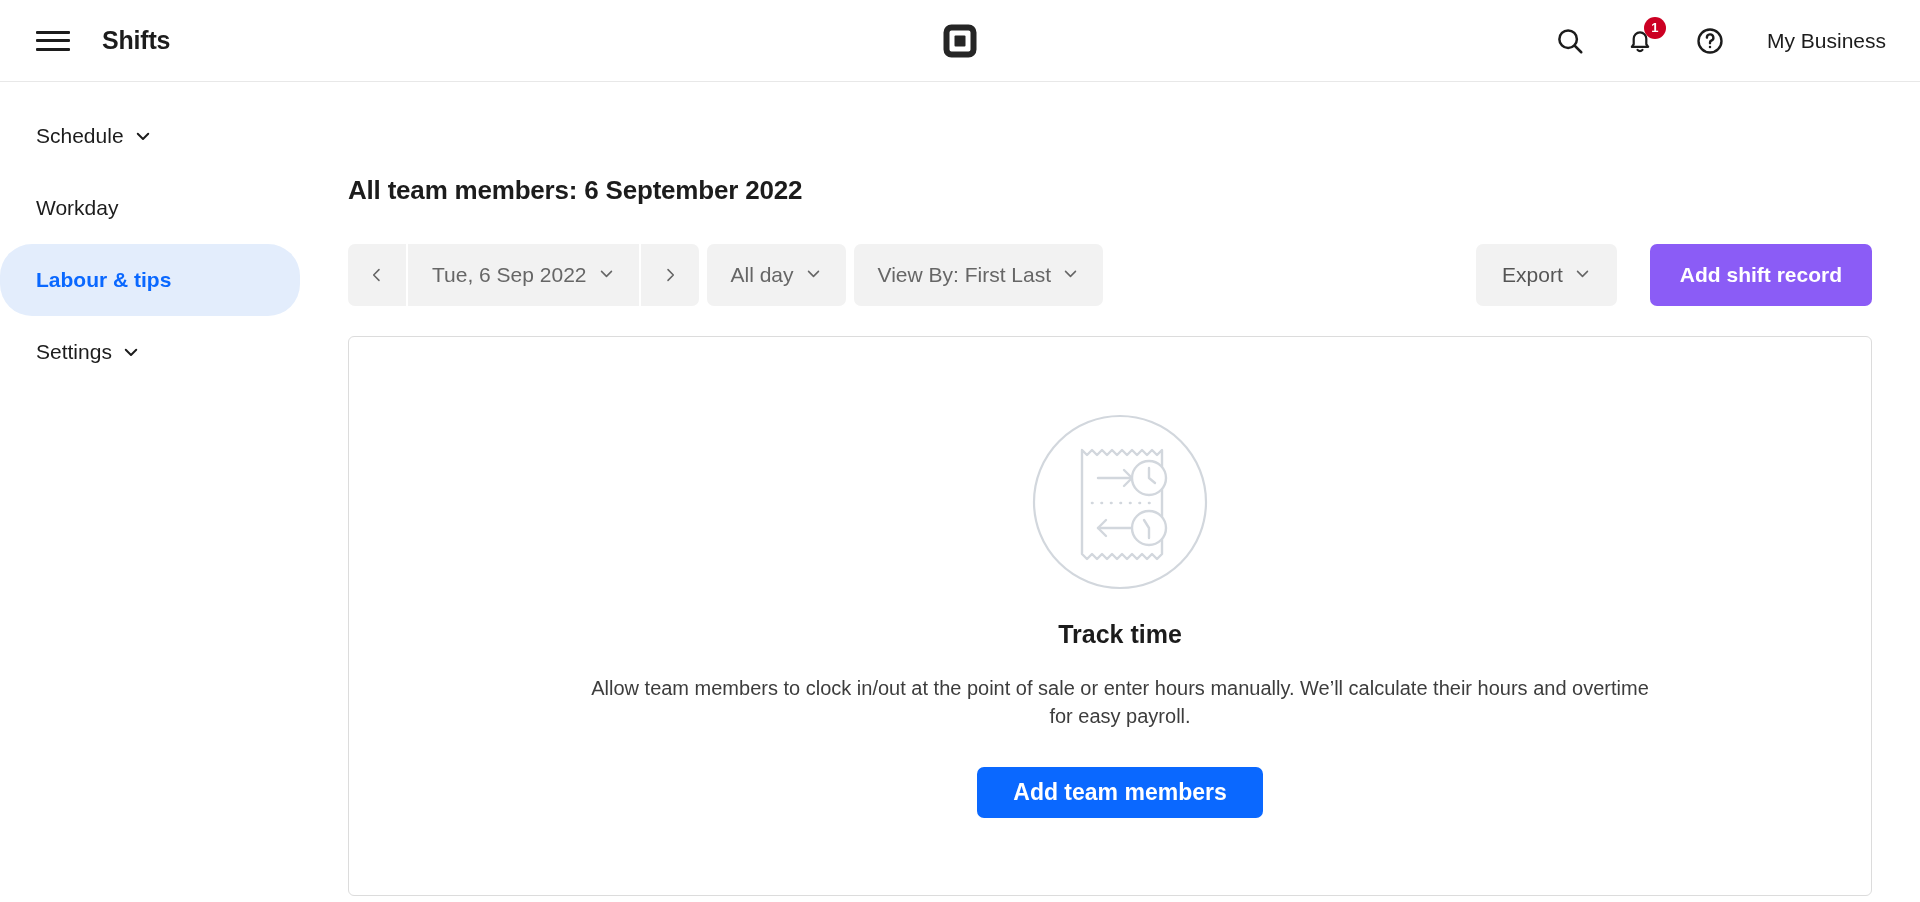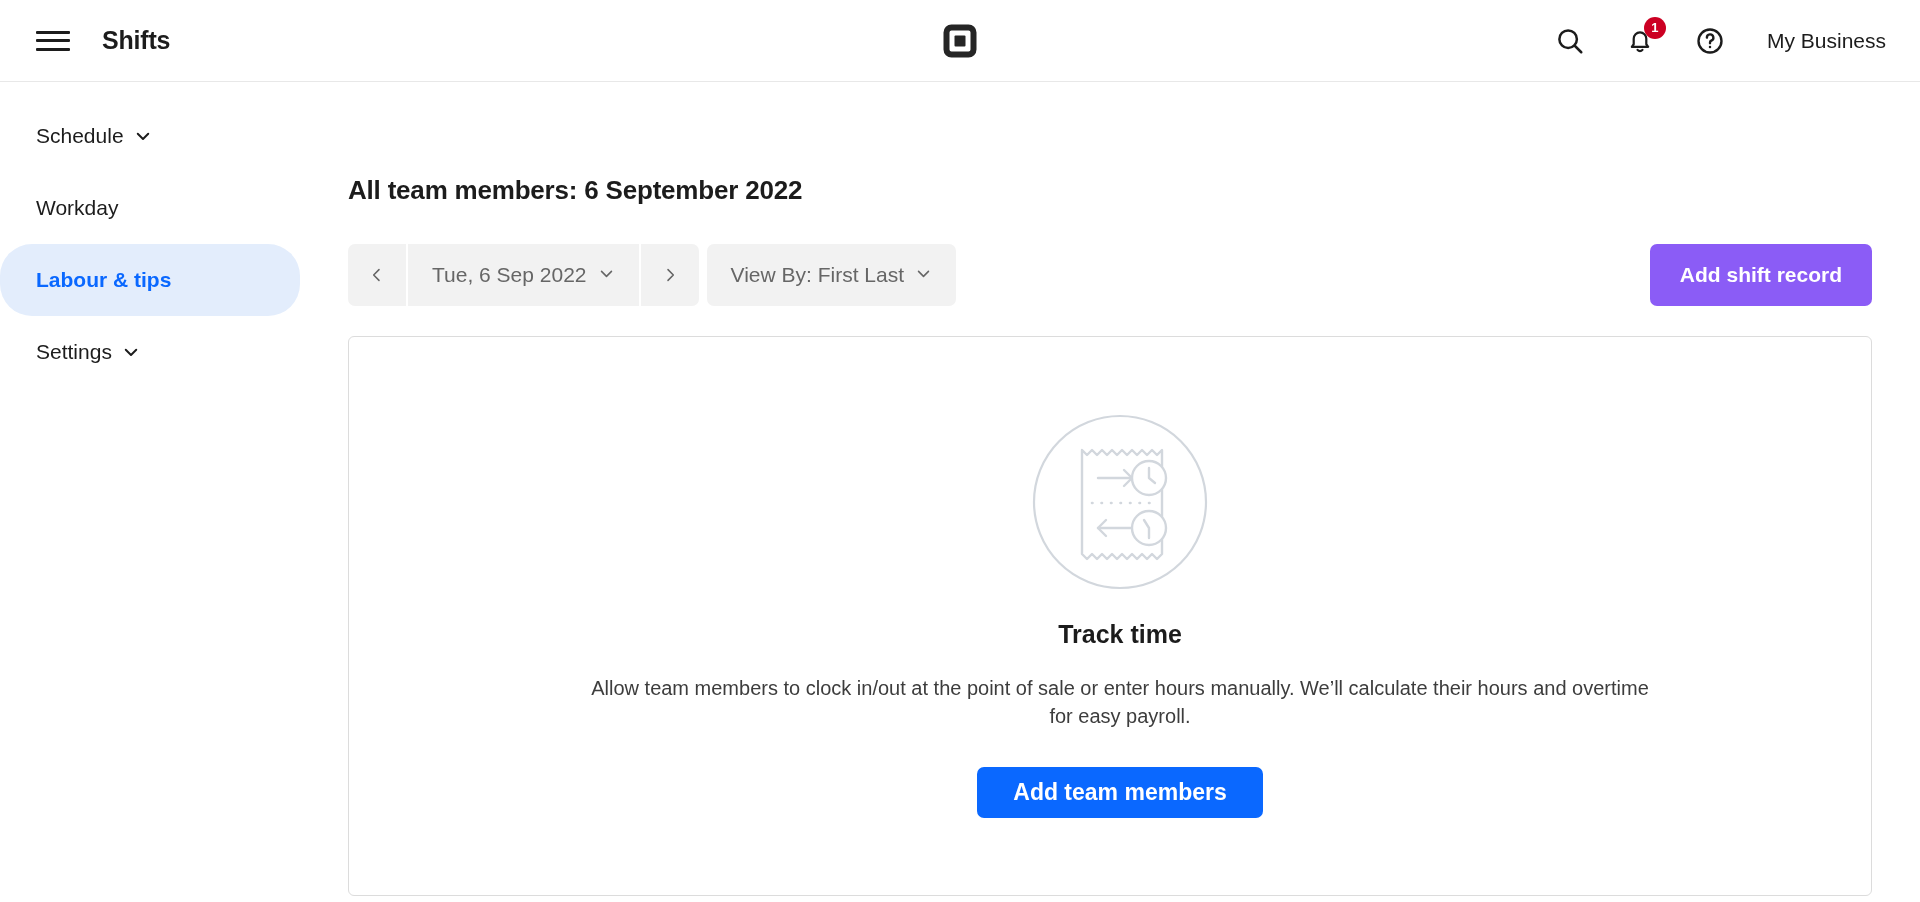--- a/index.html
+++ b/index.html
@@ -371,6 +371,14 @@
         </button>
       </div>
 
+      <button class="pill">
+        <span>All day</span>
+        <span>
+          <svg width="17" height="17" viewBox="0 0 24 24" fill="none" stroke="#666" stroke-width="2.2" stroke-linecap="round" stroke-linejoin="round">
+              <polyline points="5 9 12 16 19 9"></polyline>
+            </svg>
+        </span>
+      </button>
 
       <button class="pill">
         <span>View By: First Last</span>

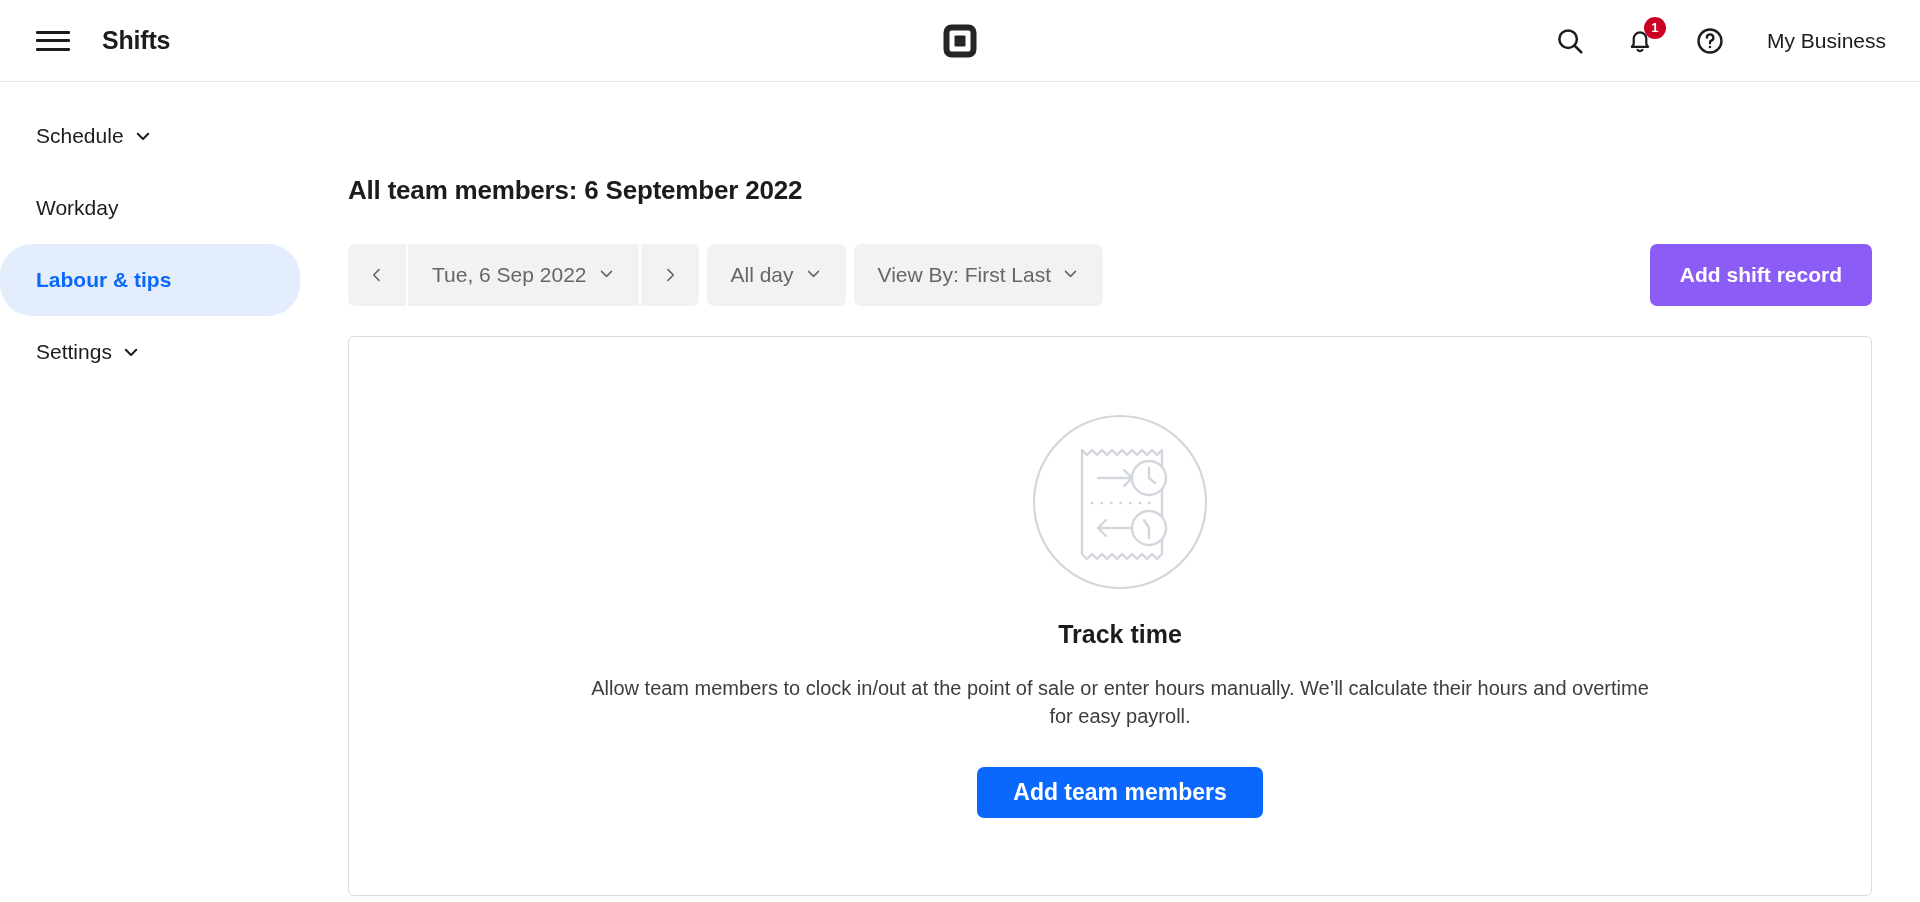--- a/index.html
+++ b/index.html
@@ -391,6 +391,14 @@
 
       <div class="spacer"></div>
 
+      <button class="btn-export">
+        <span>Export</span>
+        <span>
+          <svg width="17" height="17" viewBox="0 0 24 24" fill="none" stroke="#666" stroke-width="2.2" stroke-linecap="round" stroke-linejoin="round">
+              <polyline points="5 9 12 16 19 9"></polyline>
+            </svg>
+        </span>
+      </button>
 
       <button class="btn-primary">Add shift record</button>
     </div>

